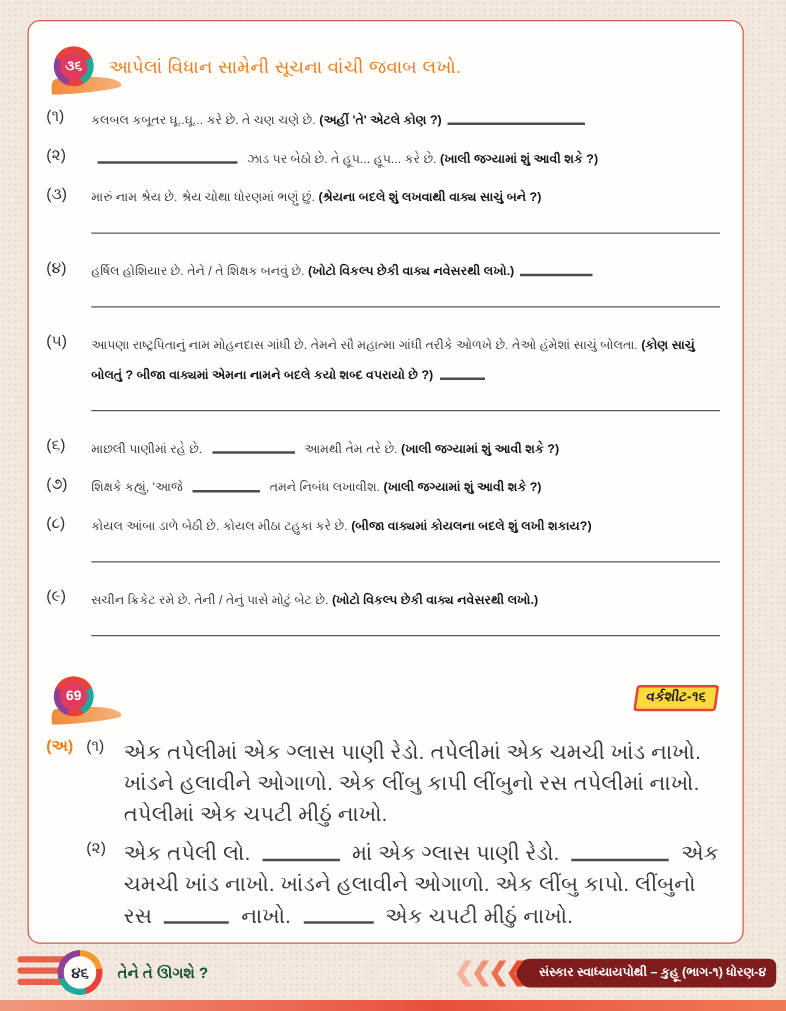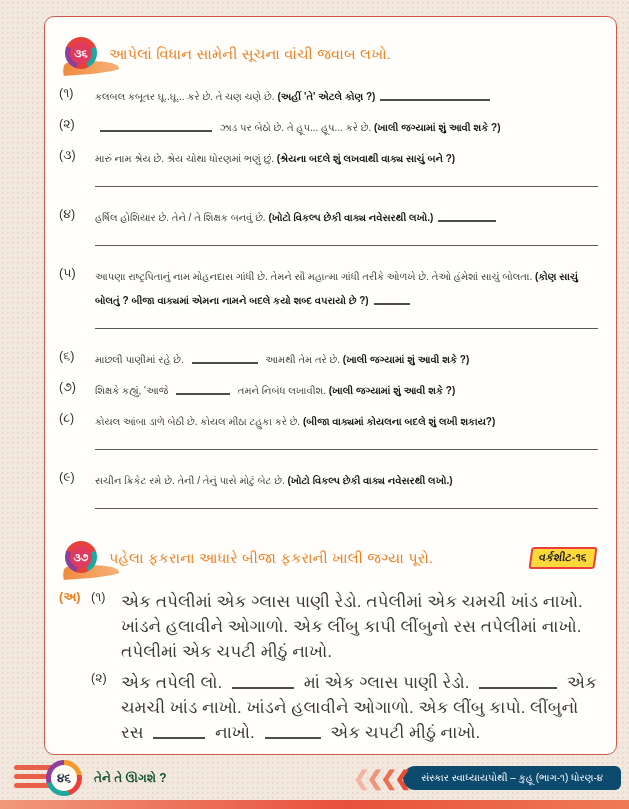--- a/index.html
+++ b/index.html
@@ -13,7 +13,7 @@
     overflow:hidden;
   }
   .card {
-    position:absolute; left:44px; top:16px; width:573px; height:739px;
+    position:absolute; left:22px; top:16px; width:573px; height:739px;
     background:#fffefa; border:1.5px solid #cf5a4c; border-radius:10px;
     padding:16px 16px 0 14px; overflow:hidden;
   }

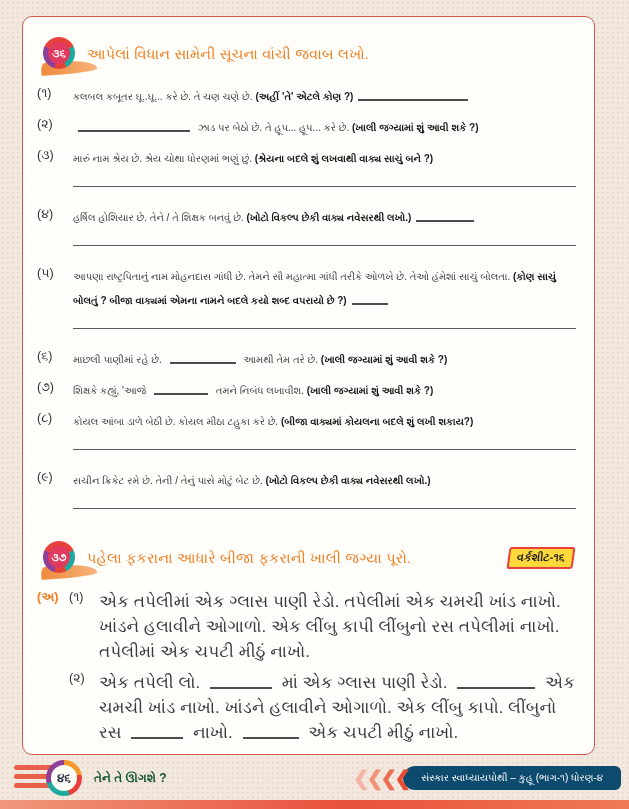--- a/index.html
+++ b/index.html
@@ -151,7 +151,7 @@
   <div class="sec-header" style="margin-top:20px;">
     <div class="badge-wrap">
       <div class="num-badge">
-        <span>૩૭</span>
+        <span>69</span>
       </div>
       <div class="swoosh"></div>
     </div>

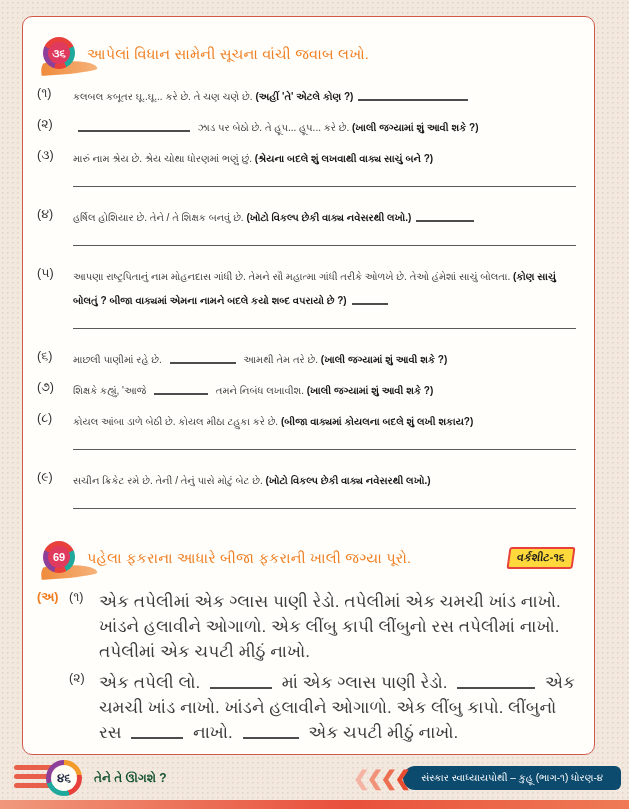--- a/index.html
+++ b/index.html
@@ -155,7 +155,6 @@
       </div>
       <div class="swoosh"></div>
     </div>
-    <div class="sec-title">પહેલા ફકરાના આધારે બીજા ફકરાની ખાલી જગ્યા પૂરો.</div>
     <div class="ws-badge">વર્કશીટ-૧૬</div>
   </div>
 

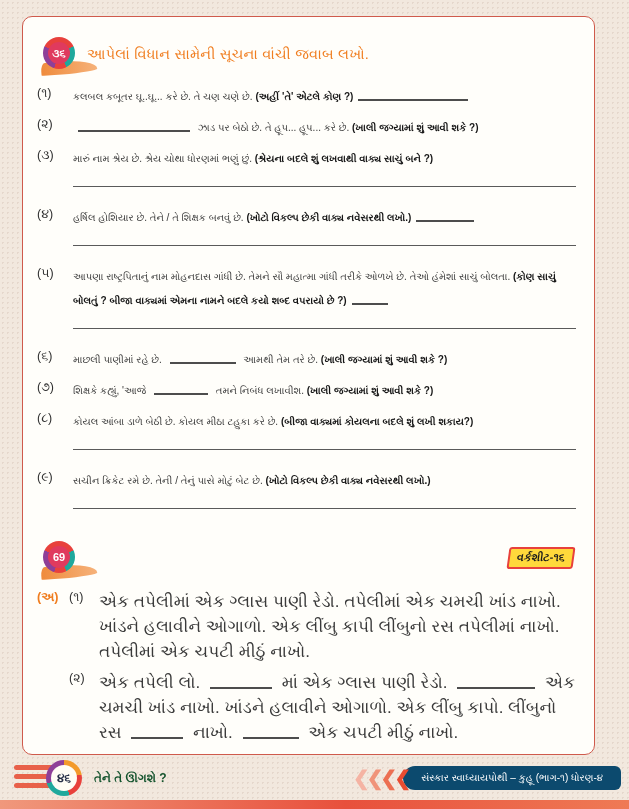--- a/index.html
+++ b/index.html
@@ -86,8 +86,8 @@
   .chev { font-size:20px; font-weight:bold; line-height:1; margin-right:-3px; }
   .chev.c1{ color:#f5b3a3; } .chev.c2{ color:#f09379; } .chev.c3{ color:#ec6f52; } .chev.c4{ color:#e84c31; margin-right:-8px; z-index:1; }
   .banner {
-    background:#0c4a6e; color:#fff; font-weight:normal; font-size:10px;
-    padding:6px 18px 6px 18px; border-radius:12px 6px 6px 12px; white-space:nowrap;
+    background:#7f1d1d; color:#fff; font-weight:bold; font-size:10px;
+    padding:6px 8px 6px 18px; border-radius:12px 6px 6px 12px; white-space:nowrap;
   }
   .bottom-strip {
     position:absolute; left:0; bottom:0; width:629px; height:9px;

